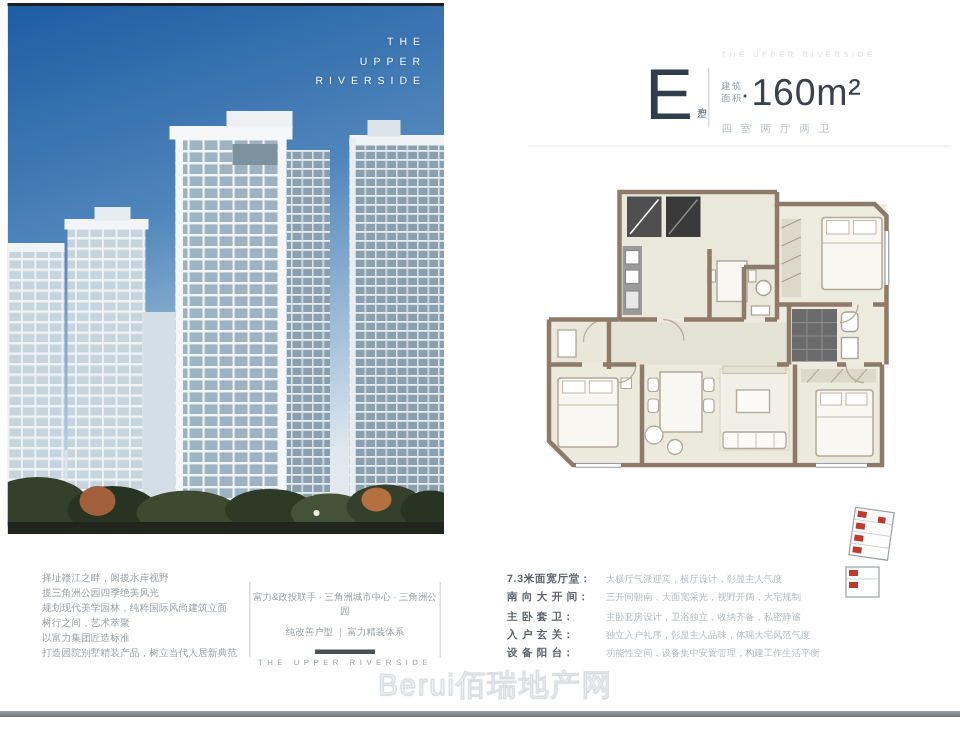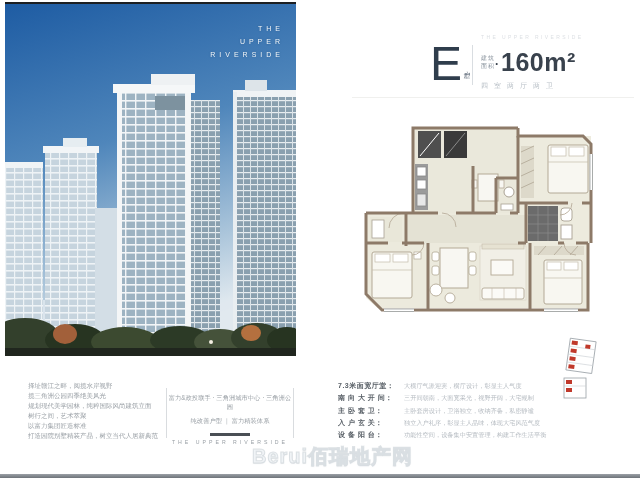--- a/index.html
+++ b/index.html
@@ -39,7 +39,7 @@
   }
   .area-sep { position:absolute; left:495px; top:57px; font-size:12px; color:#39424d; font-weight:700; }
   .area-value {
-    position:absolute; left:501px; top:48px; font-size:25px; color:#39424d; font-weight:700;
+    position:absolute; left:501px; top:48px; font-size:25px; color:#39424d; font-weight:400;
     letter-spacing:0.5px;
     text-align:right;
   }

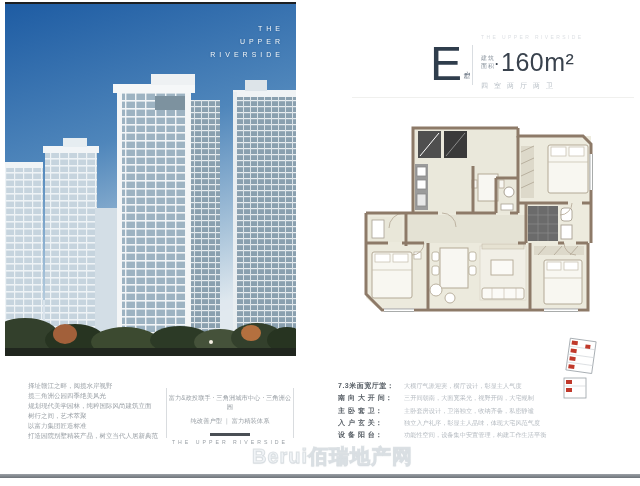--- a/index.html
+++ b/index.html
@@ -74,7 +74,7 @@
   #features .feat-desc { font-size:6.2px; color:#b4bac0; white-space:nowrap; }
   
   #watermark {
-    position:absolute; left:252px; top:443px; font-size:20px; font-weight:700;
+    position:absolute; left:252px; top:443px; font-size:20px; font-weight:400;
     letter-spacing:1px; color:rgba(240,243,246,0.95);
     -webkit-text-stroke:1px rgba(198,205,212,0.55);
     text-shadow:0 1px 1px rgba(190,198,206,0.35);

